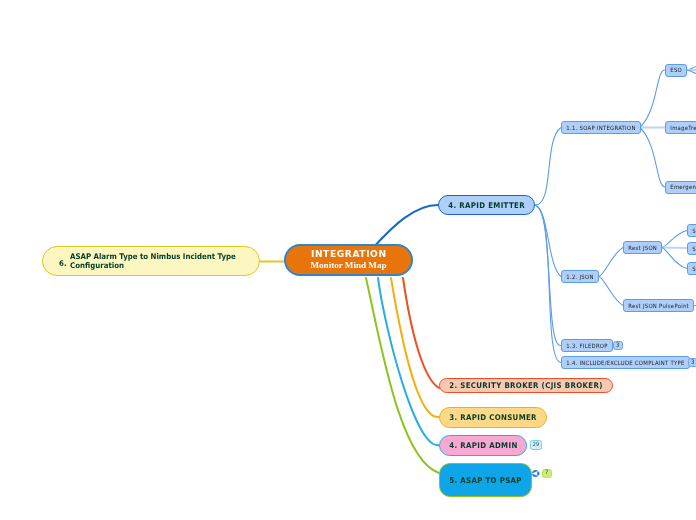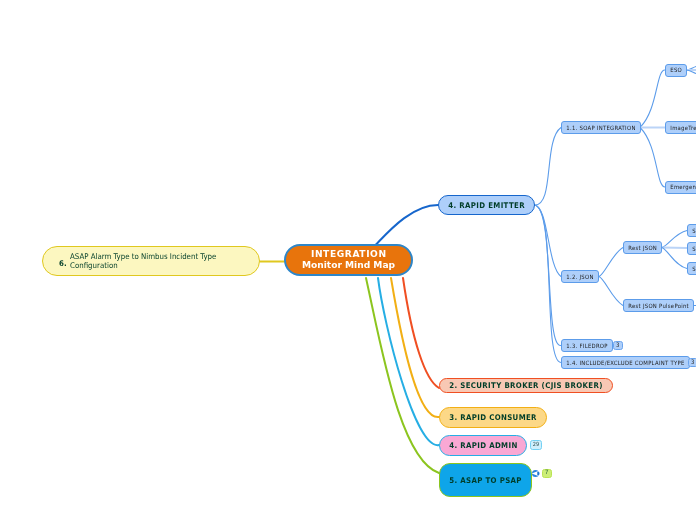--- a/index.html
+++ b/index.html
@@ -43,7 +43,7 @@
   border-radius:15px;justify-content:flex-start;align-items:center;
   padding:0 8px 0 16px;font-size:7.8px;line-height:9px;letter-spacing:0;}
 #n-b6 .b6num{font-weight:bold;font-size:7.8px;margin-right:3.5px;line-height:9px;padding-top:6px;}
-#n-b6 .b6txt{font-weight:normal;text-align:left;line-height:9px;}
+#n-b6 .b6txt{font-weight:bold;text-align:left;line-height:9px;}
 
 
 #n-11{left:561px;top:121px;}

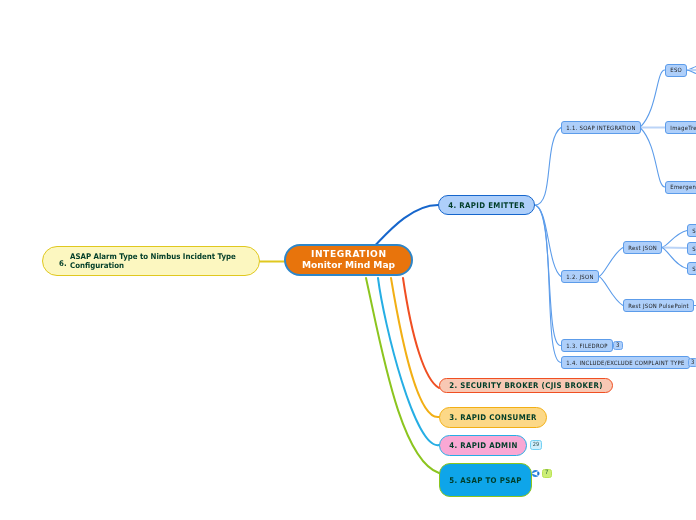--- a/index.html
+++ b/index.html
@@ -15,7 +15,7 @@
   background:#E8740C;border:2px solid #2E86C8;color:#fff;flex-direction:column;
   font-weight:bold;font-family:"DejaVu Sans",sans-serif;font-size:9.1px;line-height:11px;}
 #n-central .l1{letter-spacing:.6px;margin-right:-.6px;}
-#n-central .l2{letter-spacing:0;}
+#n-central .l2{letter-spacing:0;font-family:Liberation Serif, serif;}
 
 
 .lvl1{border-radius:11px;border-width:1.6px;border-style:solid;font-weight:bold;

